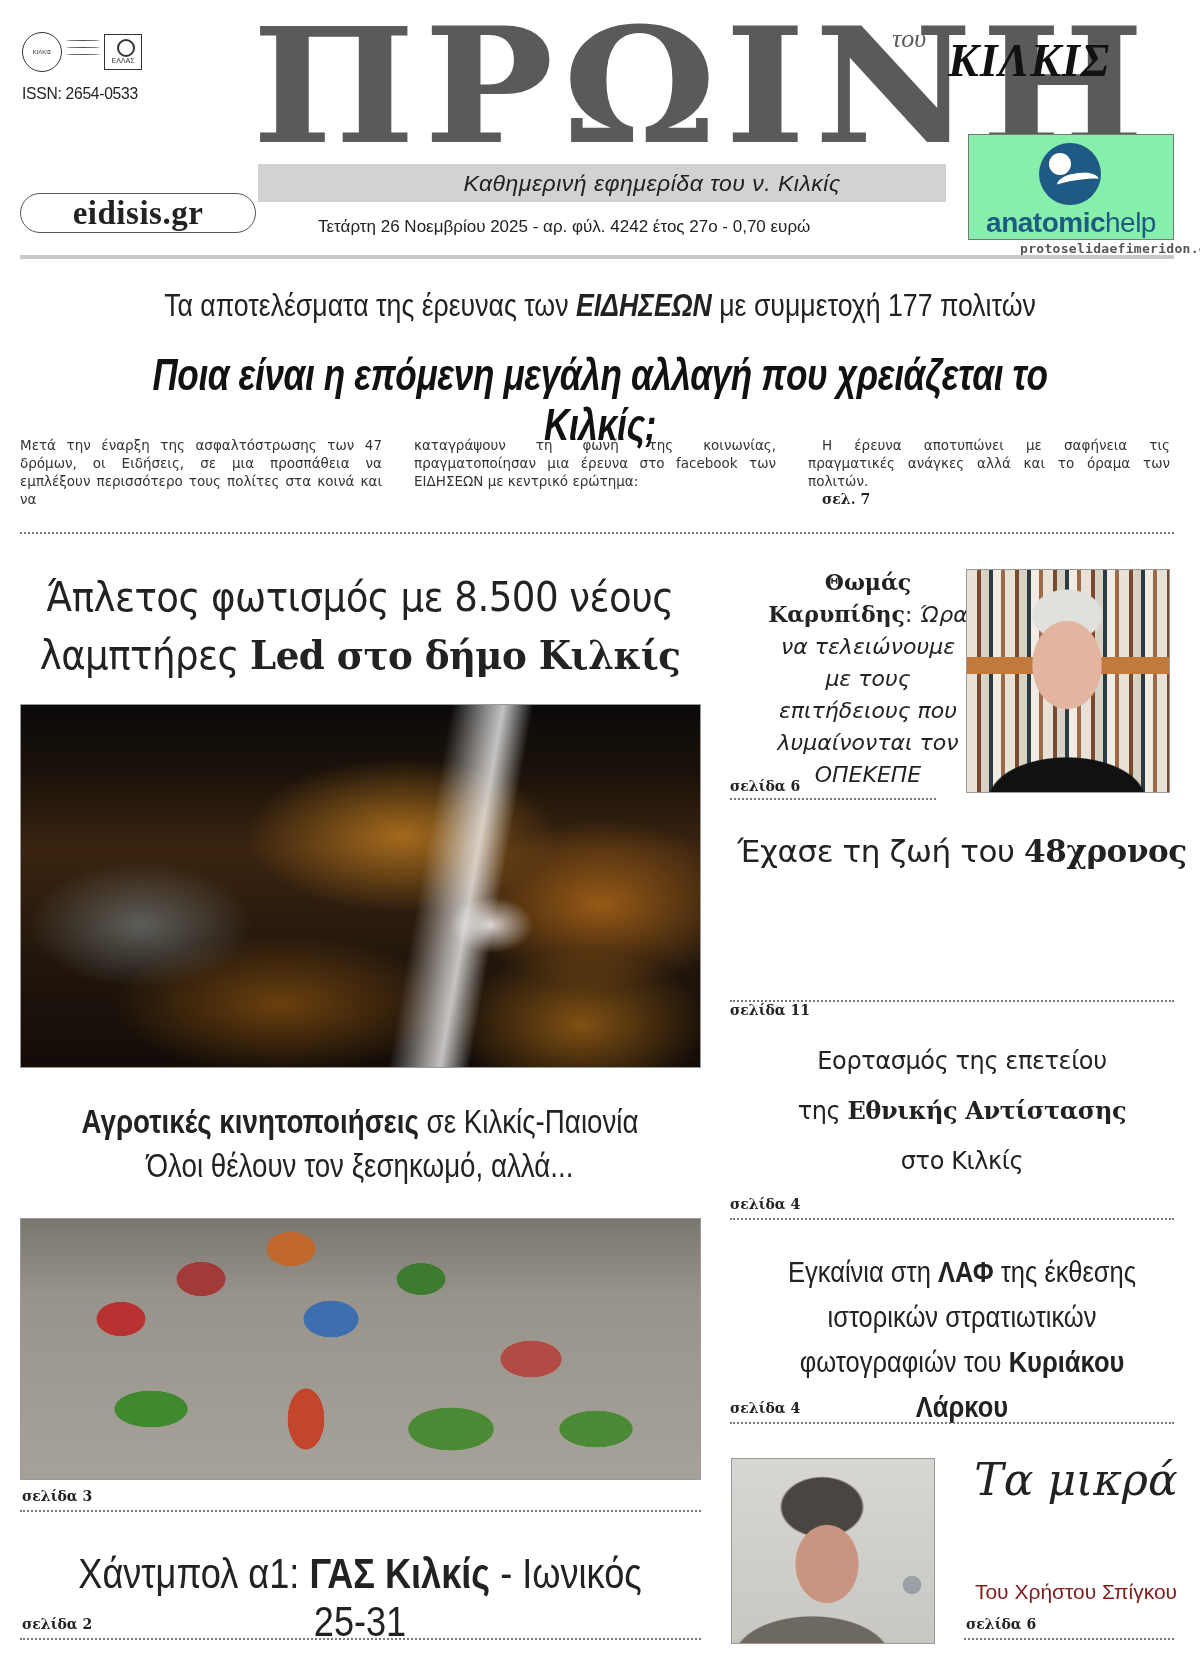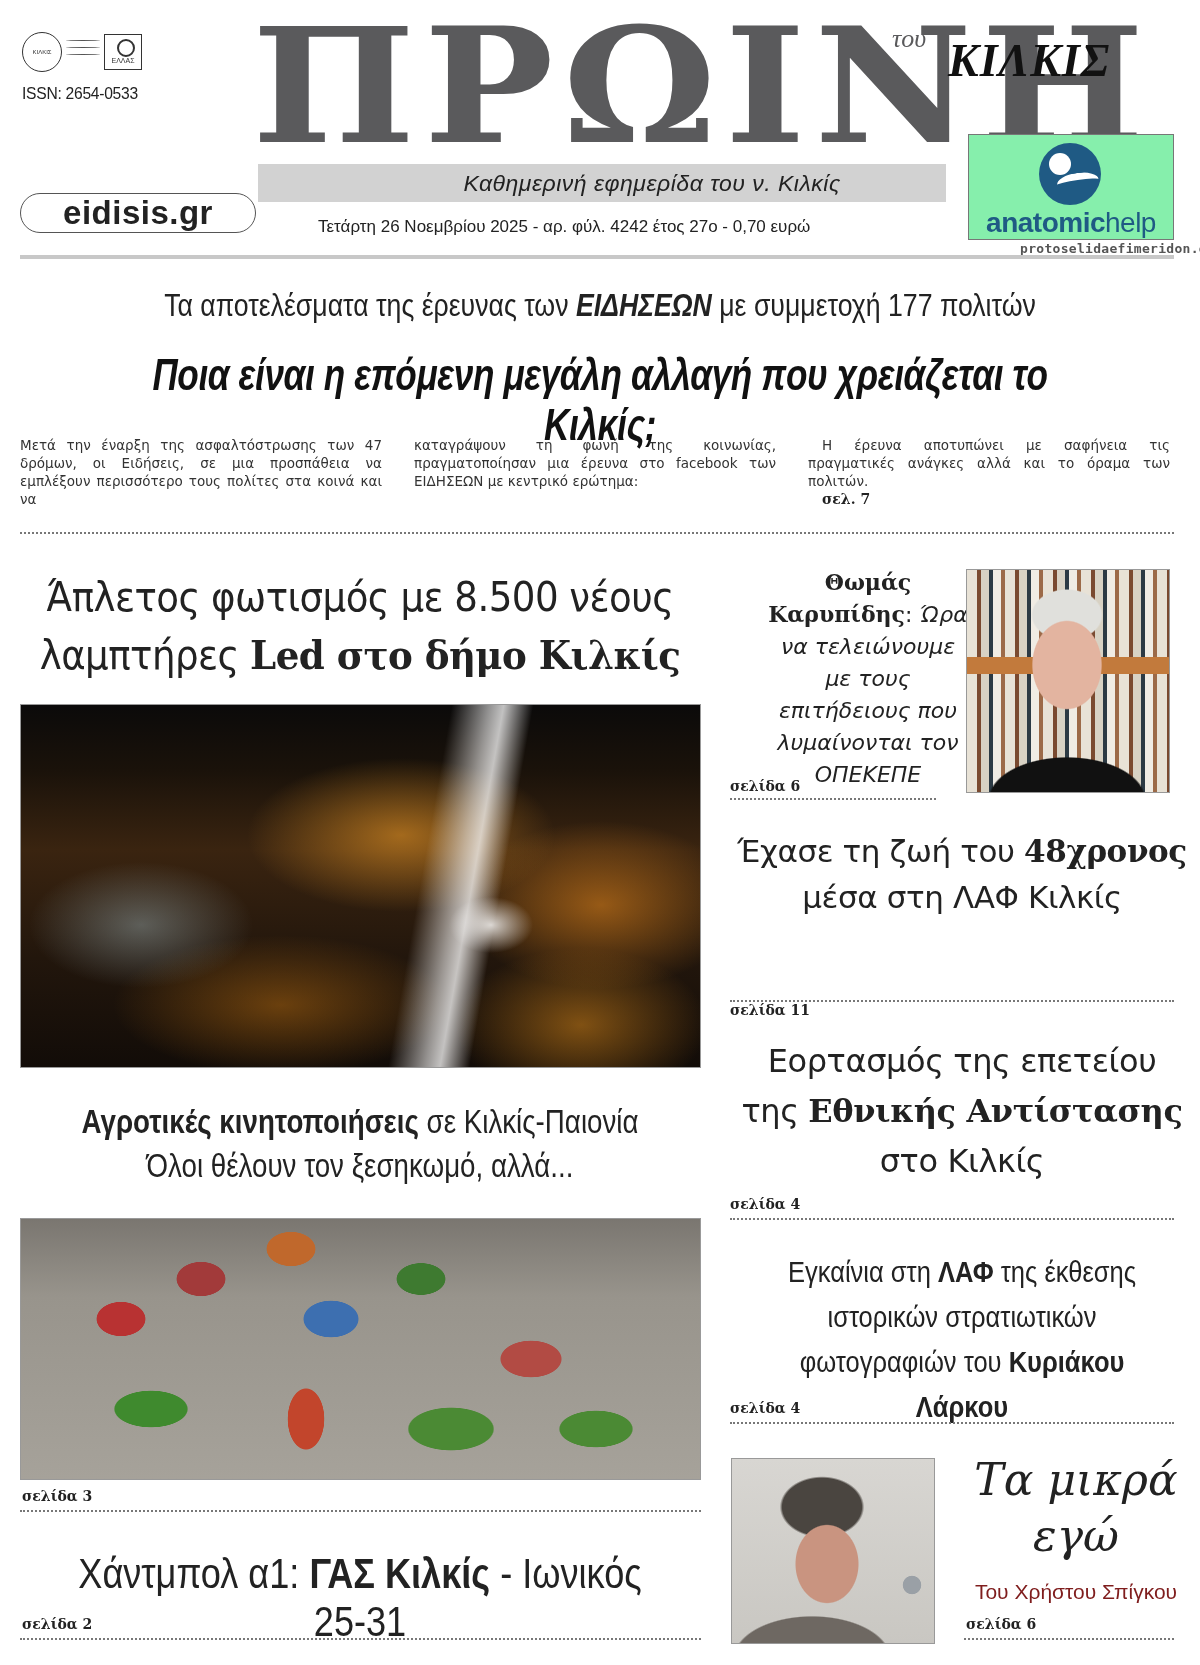--- a/index.html
+++ b/index.html
@@ -15,7 +15,7 @@
   .stamp .box { position:absolute; left:82px; top:4px; width:38px; height:36px; border:1.5px solid #333; font-size:7px; text-align:center; font-family:"Liberation Sans",sans-serif; padding-top:22px; color:#333; }
   .stamp .box:before { content:""; position:absolute; left:12px; top:4px; width:14px; height:14px; border:2px solid #333; border-radius:50%; }
   .issn { left: 22px; top: 84px; font-family:"Liberation Sans",sans-serif; font-size:17px; color:#222; letter-spacing:-0.3px; transform:scaleX(0.92); transform-origin:left; }
-  .site-pill { left: 20px; top: 193px; width: 236px; height: 40px; border:1.5px solid #555; border-radius: 20px; text-align:center; font-family:Liberation Sans, sans-serif; font-weight:bold; font-size:33px; line-height:38px; color:#222; letter-spacing:0.5px; }
+  .site-pill { left: 20px; top: 193px; width: 236px; height: 40px; border:1.5px solid #555; border-radius: 20px; text-align:center; font-family:Liberation Serif, serif; font-weight:bold; font-size:33px; line-height:38px; color:#222; letter-spacing:0.5px; }
 
   .logo { left: 252px; top: 20px; height: 132px; font-family:"DejaVu Serif", serif; font-weight:bold; font-size:160px; line-height:132px; color:#5a5a5c; letter-spacing:8px; transform: scaleX(1.08) scaleY(1.0); transform-origin:left top; }
   .logo-tou { left: 892px; top: 24px; font-family:"Liberation Serif", serif; font-style:italic; font-size:26px; color:#5a5a5c; }

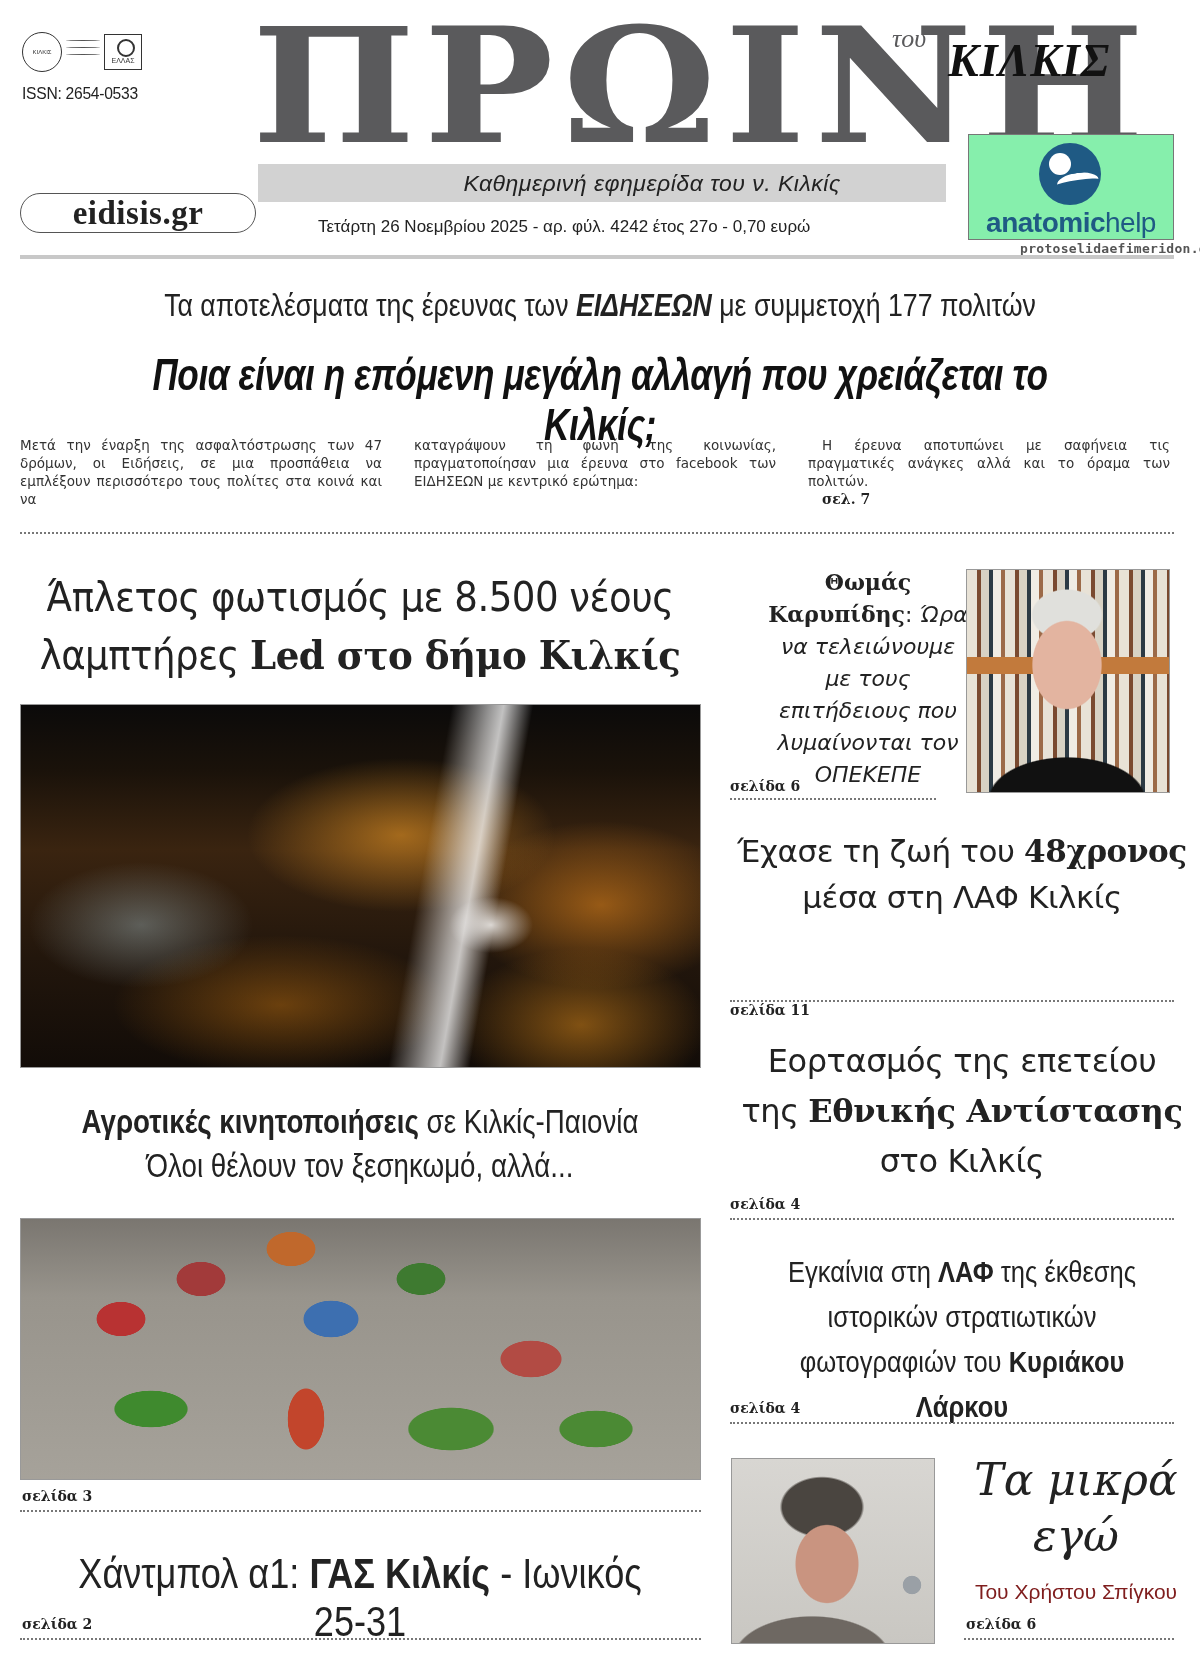--- a/index.html
+++ b/index.html
@@ -192,7 +192,6 @@
 
 <div class="abs h-soldier">
   <div><span>Έχασε τη ζωή του </span><b>48χρονος</b></div>
-  <div>μέσα στη ΛΑΦ Κιλκίς</div>
 </div>
 <div class="abs pagelbl" style="left:730px; top:1002px;">σελίδα 11</div>
 <div class="abs dotrule" style="left:730px; top:1000px; width:444px;"></div>

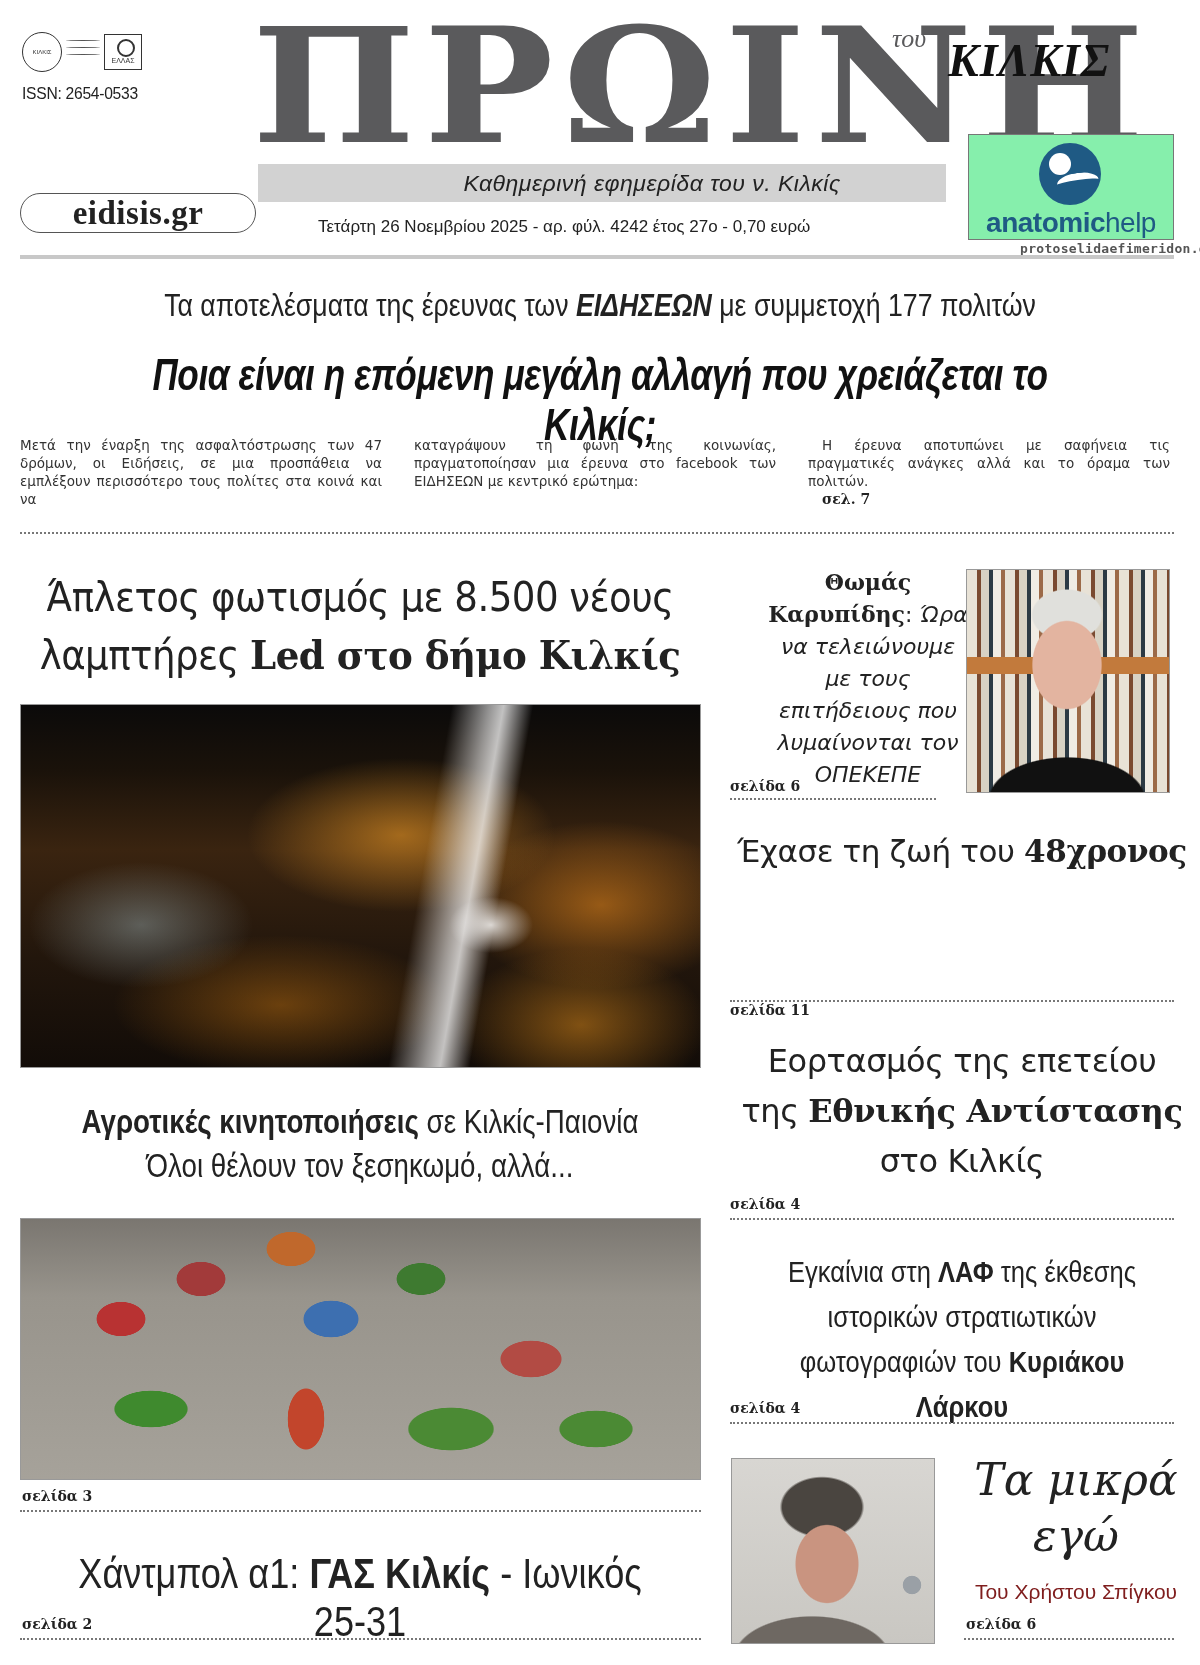--- a/index.html
+++ b/index.html
@@ -100,7 +100,7 @@
   .h-soldier { left: 724px; top: 828px; width: 476px; text-align:center; font-family:"DejaVu Sans",sans-serif; font-size:31px; line-height:46px; color:#222; letter-spacing:-0.4px; }
   .h-soldier b { font-family:"DejaVu Serif",serif; font-weight:bold; }
 
-  .h-resist { left: 724px; top: 1036px; width: 476px; text-align:center; font-family:"DejaVu Sans",sans-serif; font-size:32px; line-height:50px; color:#222; letter-spacing:-0.4px; }
+  .h-resist { left: 724px; top: 1036px; width: 476px; text-align:center; font-family:"DejaVu Sans",sans-serif; font-size:24px; line-height:50px; color:#222; letter-spacing:-0.4px; }
   .h-resist b { font-family:"DejaVu Serif",serif; font-weight:bold; }
 
   .h-expo { left: 724px; top: 1250px; width: 476px; text-align:center; font-family:"Liberation Sans",sans-serif; font-size:29px; line-height:45px; color:#222; transform:scaleX(0.88); transform-origin:center; }

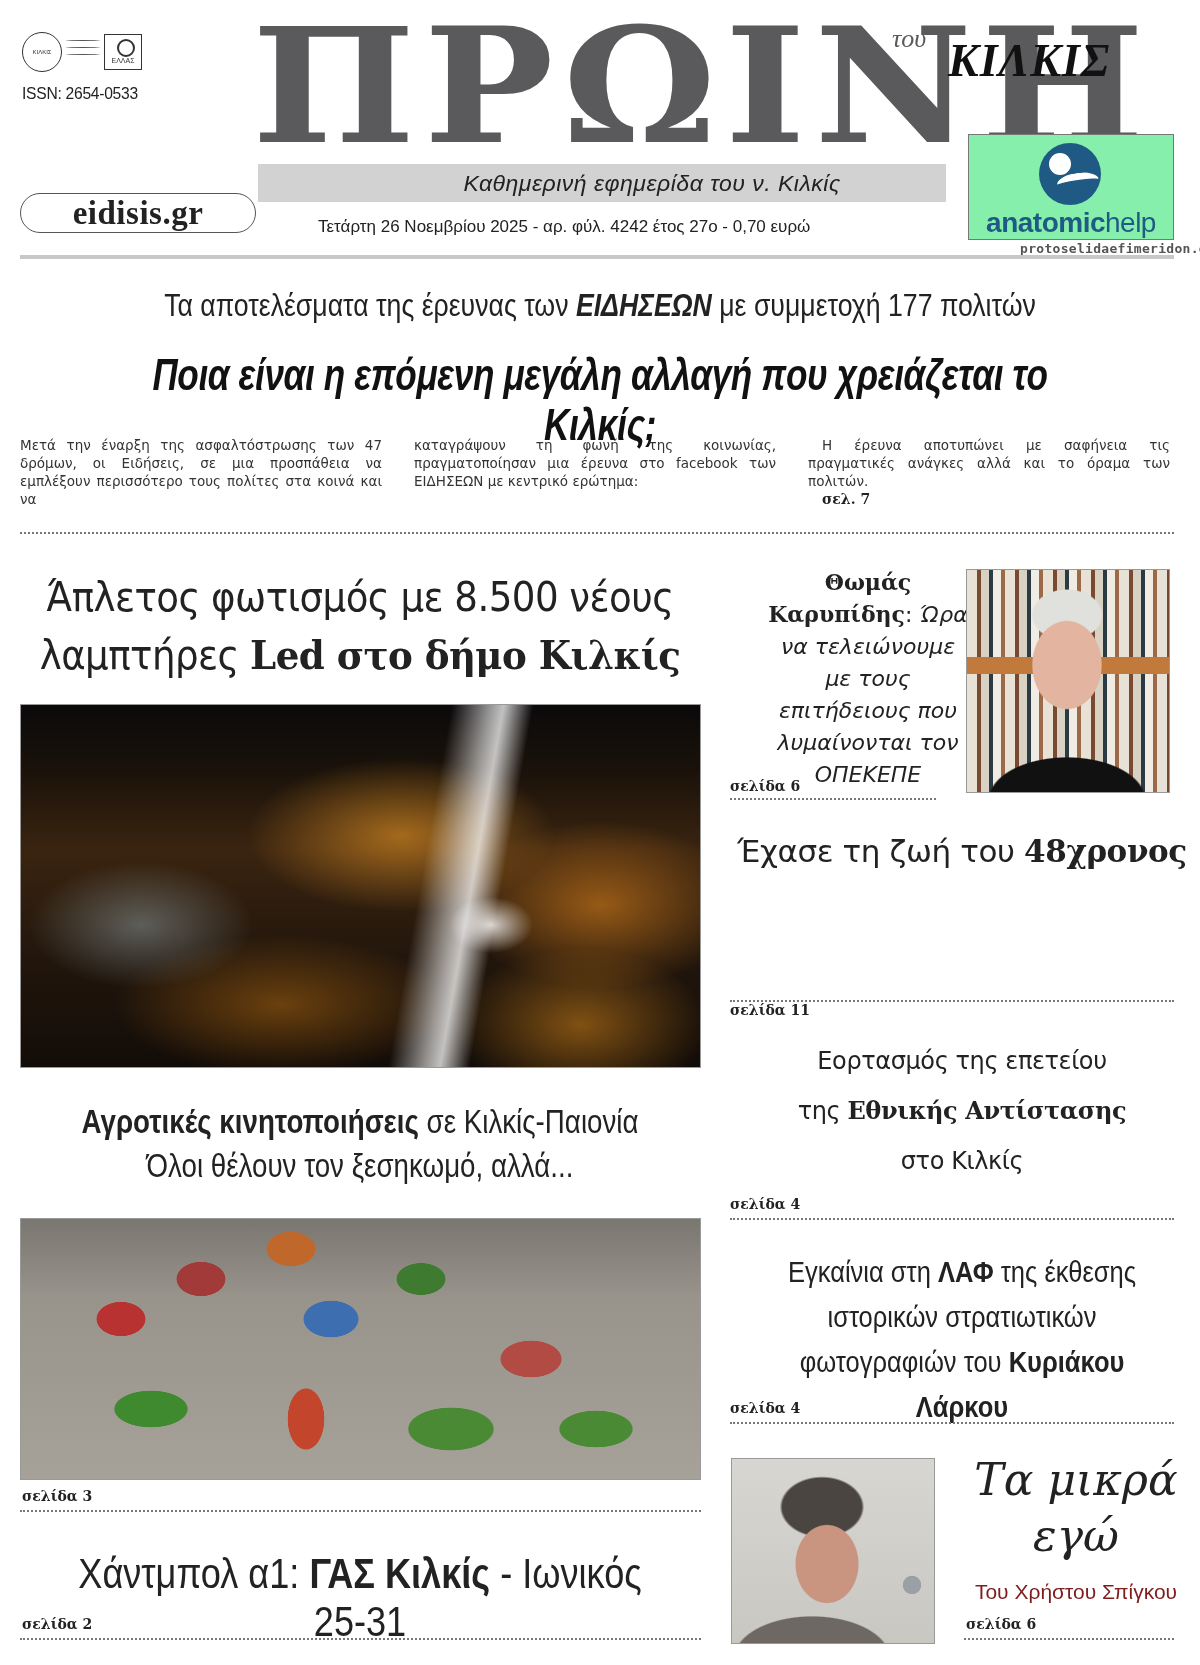--- a/index.html
+++ b/index.html
@@ -215,7 +215,6 @@
 <div class="abs photo photo-spigkos"></div>
 <div class="abs col-title">
   <div>Τα μικρά</div>
-  <div>εγώ</div>
 </div>
 <div class="abs col-author">Του Χρήστου Σπίγκου</div>
 <div class="abs pagelbl" style="left:966px; top:1616px;">σελίδα 6</div>

